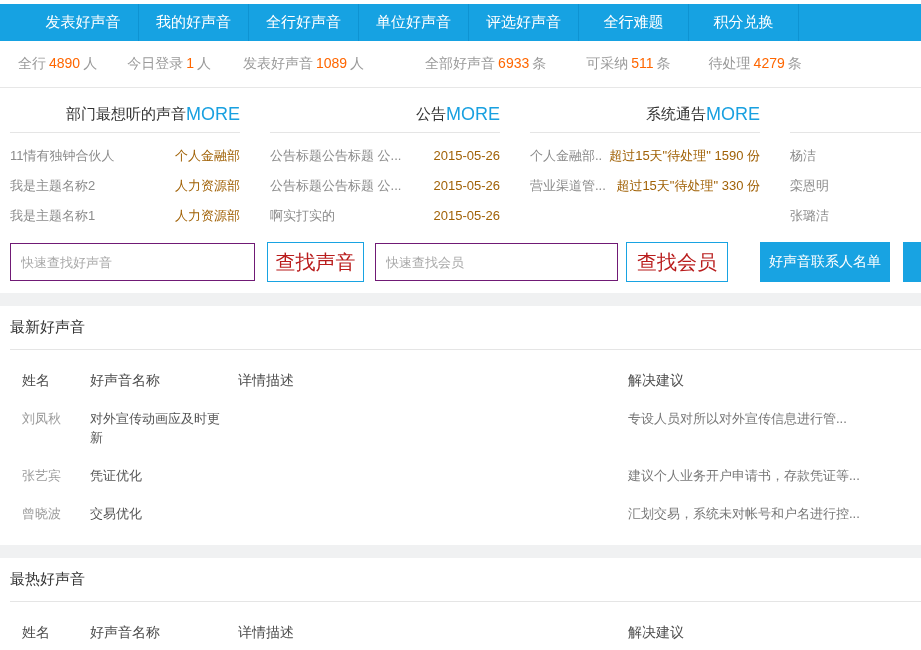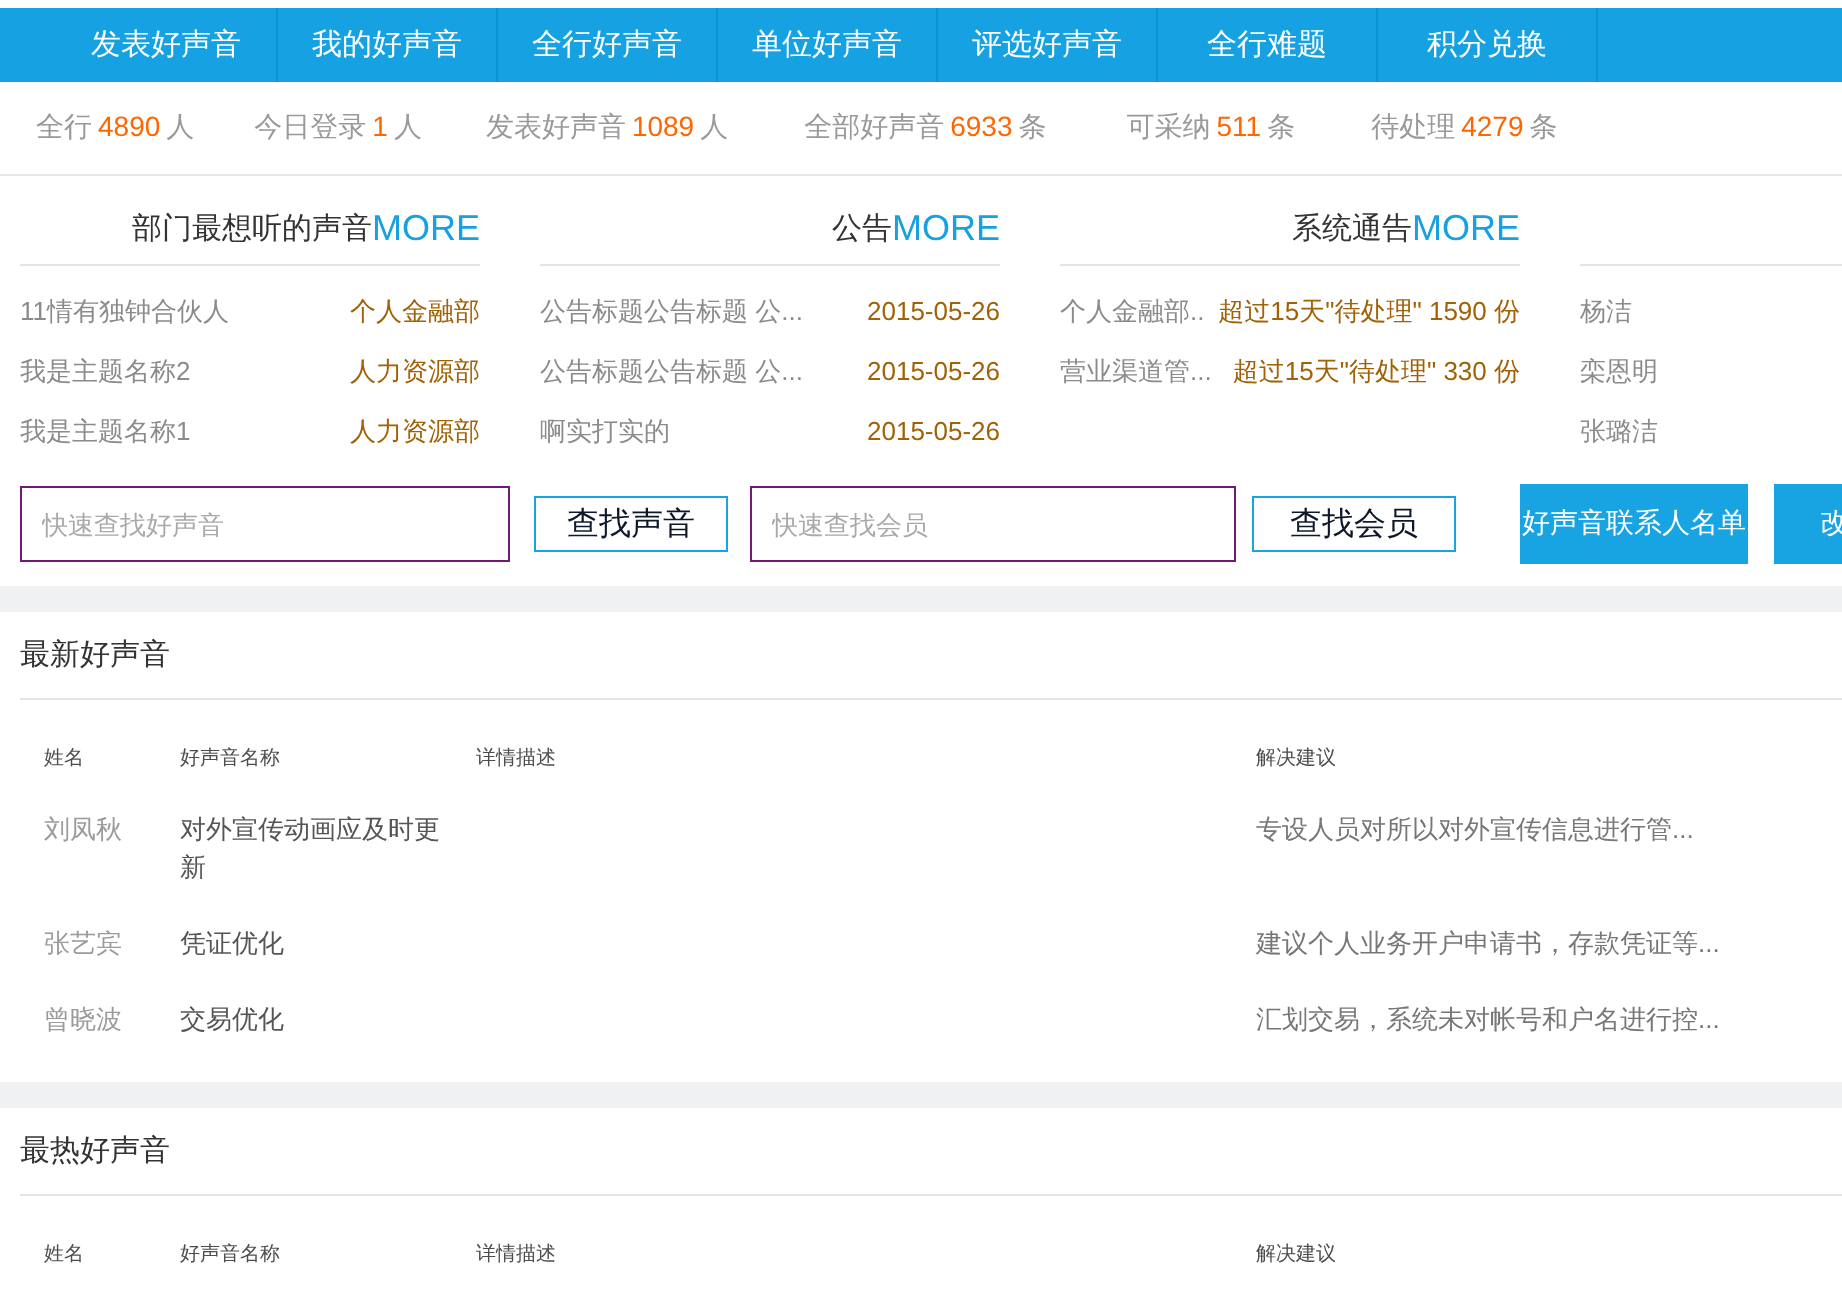--- a/index.html
+++ b/index.html
@@ -19,7 +19,7 @@
   .stat { font-size:14px; color:#9a9a9a; margin-right:26px; white-space:nowrap; }
   .stat .num { color:#ff6600; padding:0 3px; }
   .stat.w1 { margin-right:30px; } .stat.w2 { margin-right:32px; }
-  .stat.w3 { margin-right:38px; } .stat.w4 { margin-right:40px; } .stat.w5 { margin-right:38px; }
+  .stat.w3 { margin-right:61px; } .stat.w4 { margin-right:40px; } .stat.w5 { margin-right:38px; }
   
   .panels { display:flex; padding-left:10px; margin-top:10px; height:132px; }
   .panel { width:230px; margin-right:30px; flex:none; }

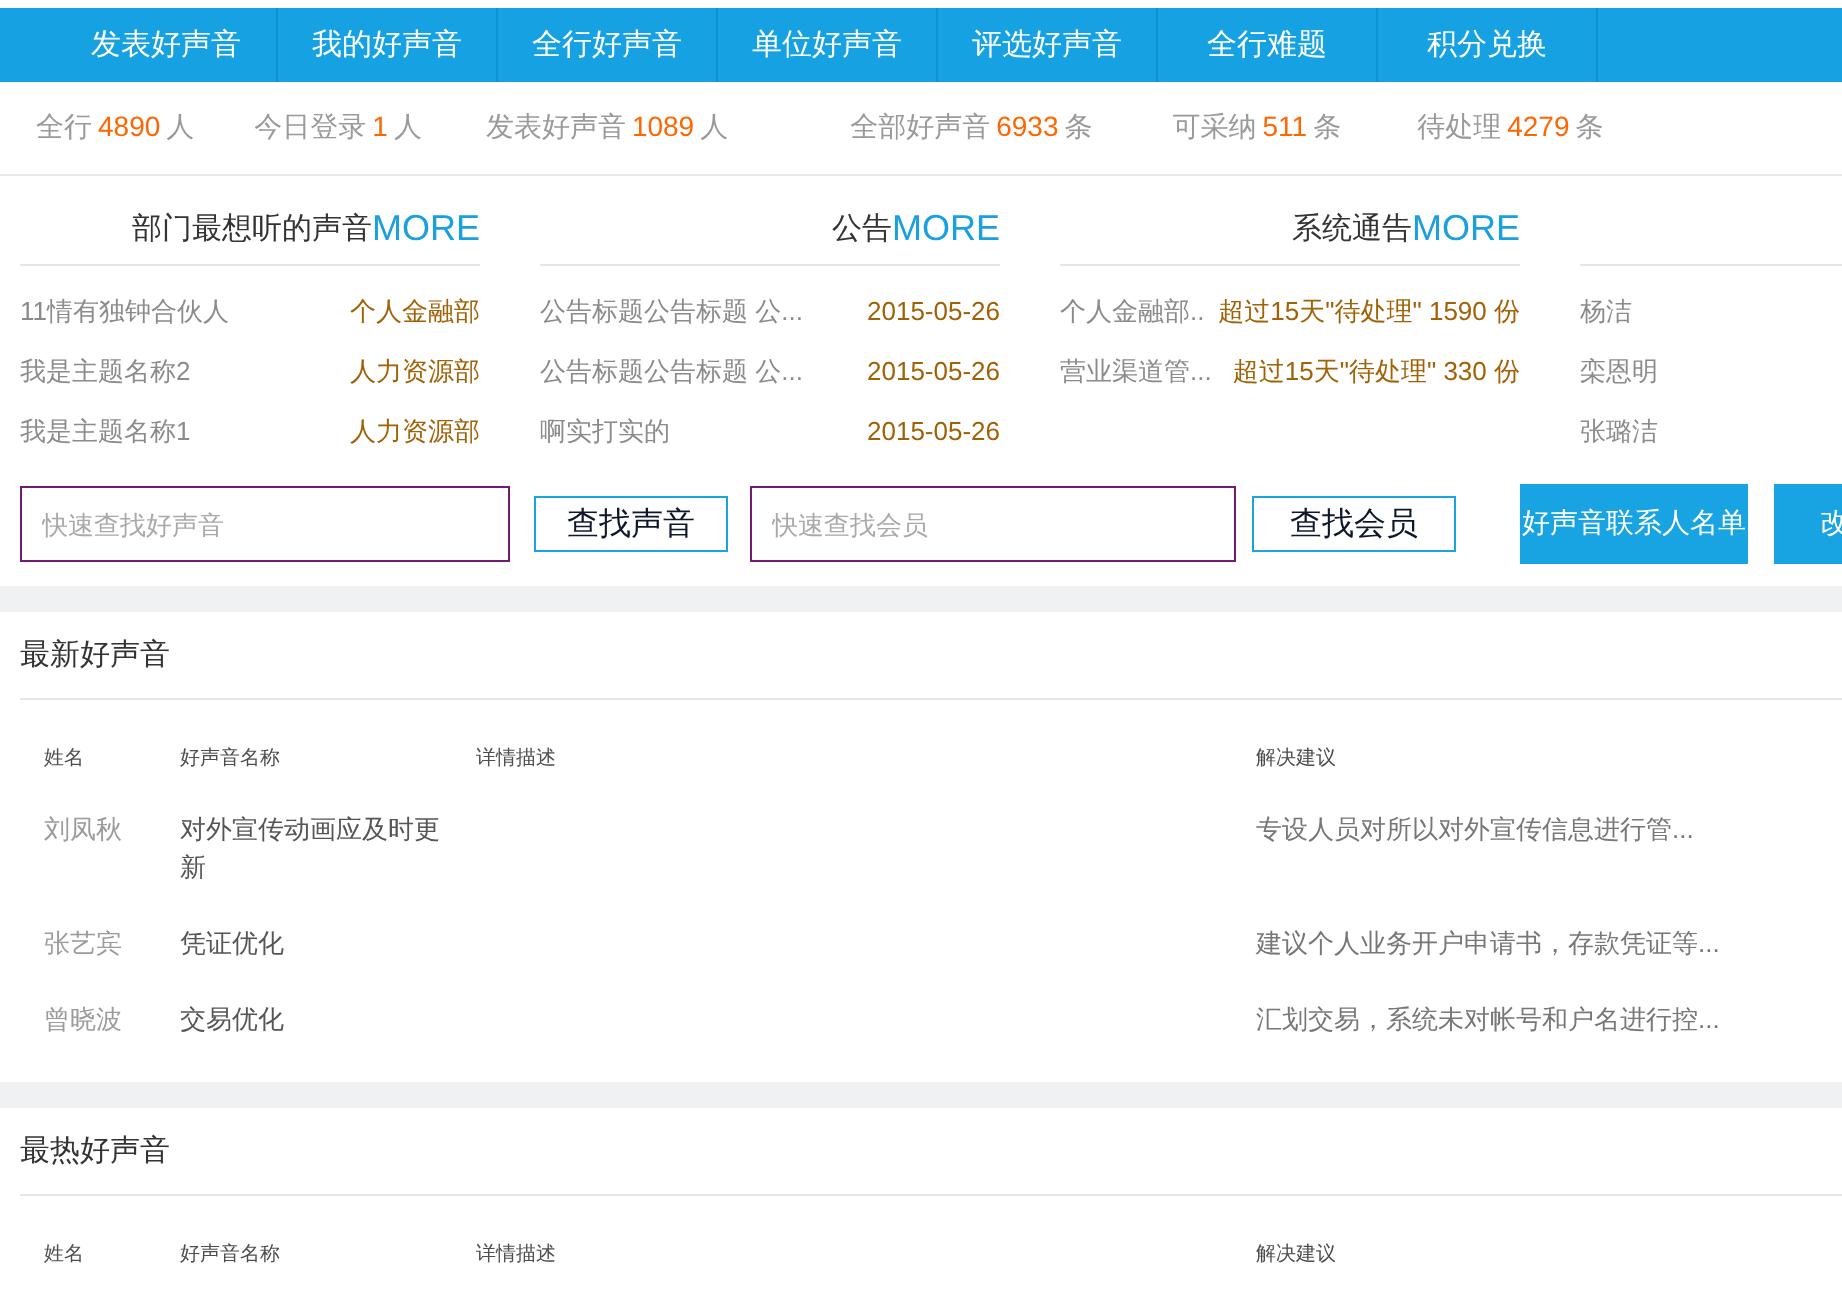--- a/index.html
+++ b/index.html
@@ -36,8 +36,8 @@
   .s-input { width:245px; height:38px; border:1px solid #701a75; background:#fff; padding:0 10px;
     font-size:13px; color:#333; outline:none; flex:none; }
   .s-input::placeholder { color:#a9a9a9; }
-  .btn-outline { height:28px; border:1px solid #18a3e2; background:#fff; color:#0f172a;
-    font-size:16px; cursor:pointer; flex:none; }
+  .btn-outline { height:40px; border:1px solid #18a3e2; background:#fff; color:#b91c1c;
+    font-size:20px; cursor:pointer; flex:none; }
   .btn-solid { height:40px; border:none; background:#18a3e2; color:#fff; font-size:14px; cursor:pointer; flex:none; }
   .m1 { margin-left:12px; width:97px; } .m2 { margin-left:11px; width:243px; }
   .m3 { margin-left:8px; width:102px; } .m4 { margin-left:32px; width:114px; } .m5 { margin-left:13px; width:60px; }

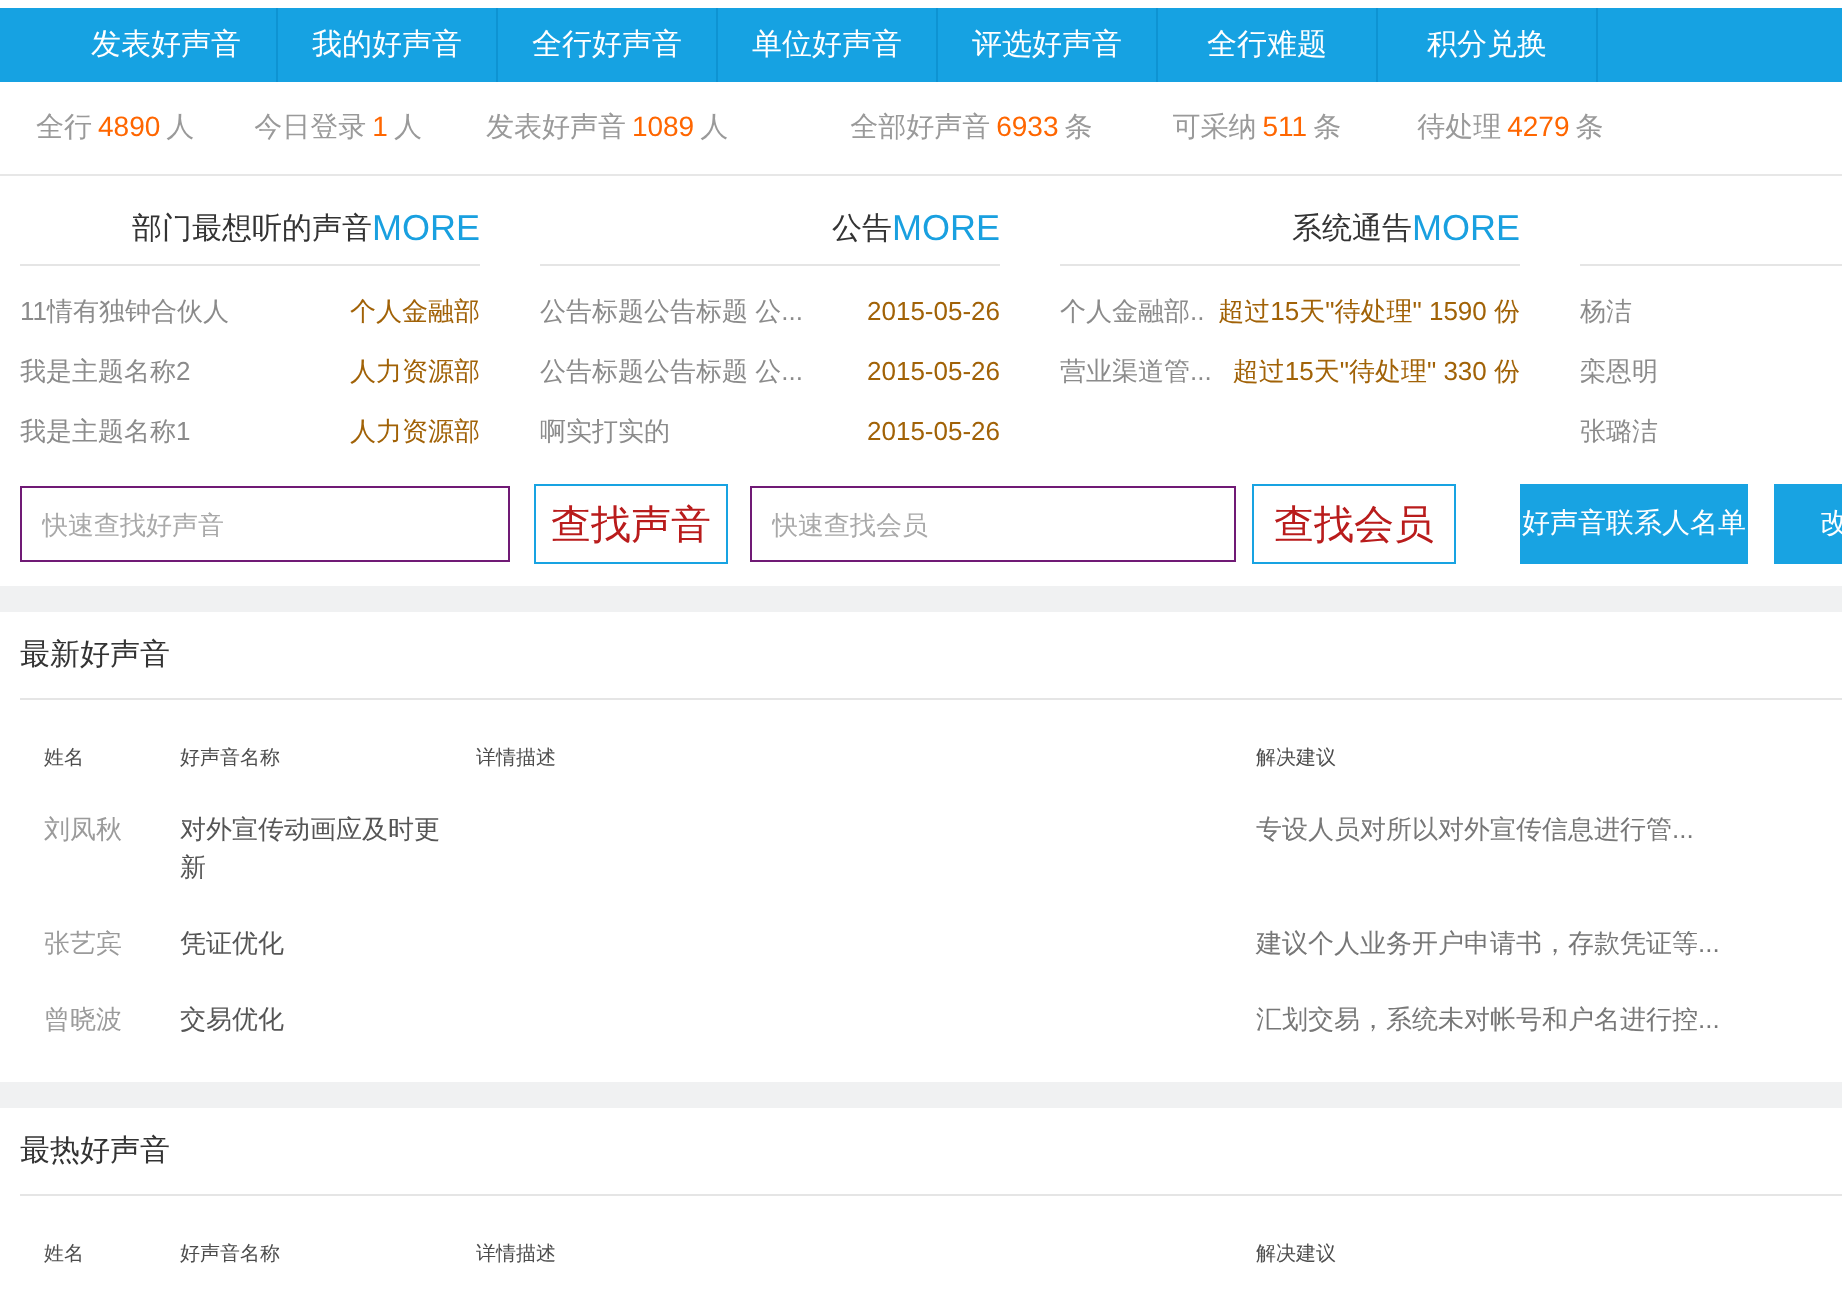--- a/index.html
+++ b/index.html
@@ -40,7 +40,7 @@
     font-size:20px; cursor:pointer; flex:none; }
   .btn-solid { height:40px; border:none; background:#18a3e2; color:#fff; font-size:14px; cursor:pointer; flex:none; }
   .m1 { margin-left:12px; width:97px; } .m2 { margin-left:11px; width:243px; }
-  .m3 { margin-left:8px; width:102px; } .m4 { margin-left:32px; width:114px; } .m5 { margin-left:13px; width:60px; }
+  .m3 { margin-left:8px; width:102px; } .m4 { margin-left:32px; width:130px; } .m5 { margin-left:13px; width:60px; }
   
   .strip { height:13px; background:#f0f1f2; margin-top:9px; }
   

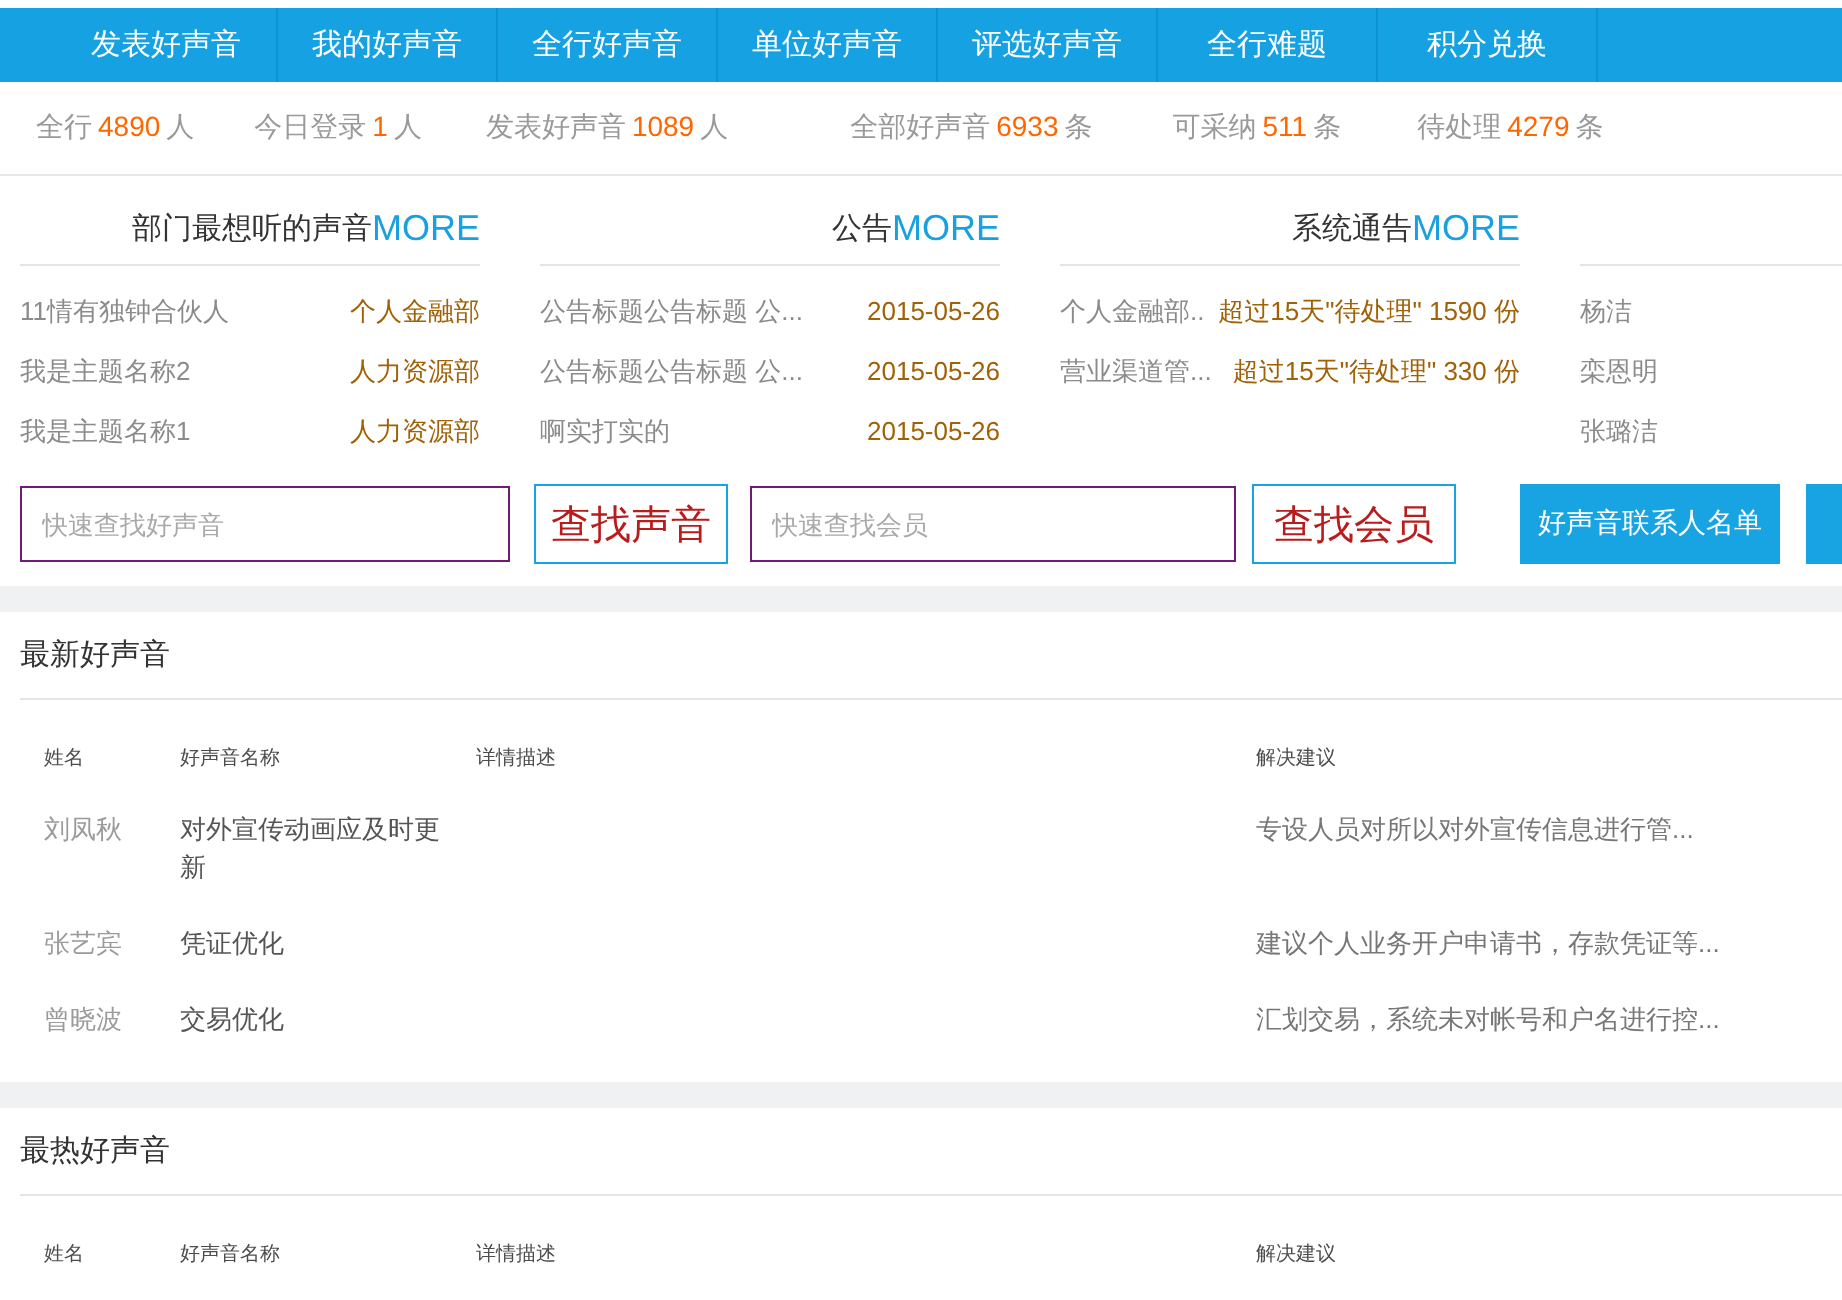--- a/index.html
+++ b/index.html
@@ -50,7 +50,7 @@
   .tbl { padding-left:12px; }
   .t-row { display:flex; align-items:flex-start; }
   .t-head { margin-top:22px; }
-  .t-head .c { font-size:10px; color:#4d4d4d; }
+  .t-head .c { font-size:14px; color:#4d4d4d; }
   .c { flex:none; padding-right:10px; }
   .c-name { width:68px; } .c-voice { width:148px; } .c-detail { width:390px; } .c-sugg { flex:1; }
   .t-body .t-row { margin-top:19px; font-size:13px; line-height:19px; }

